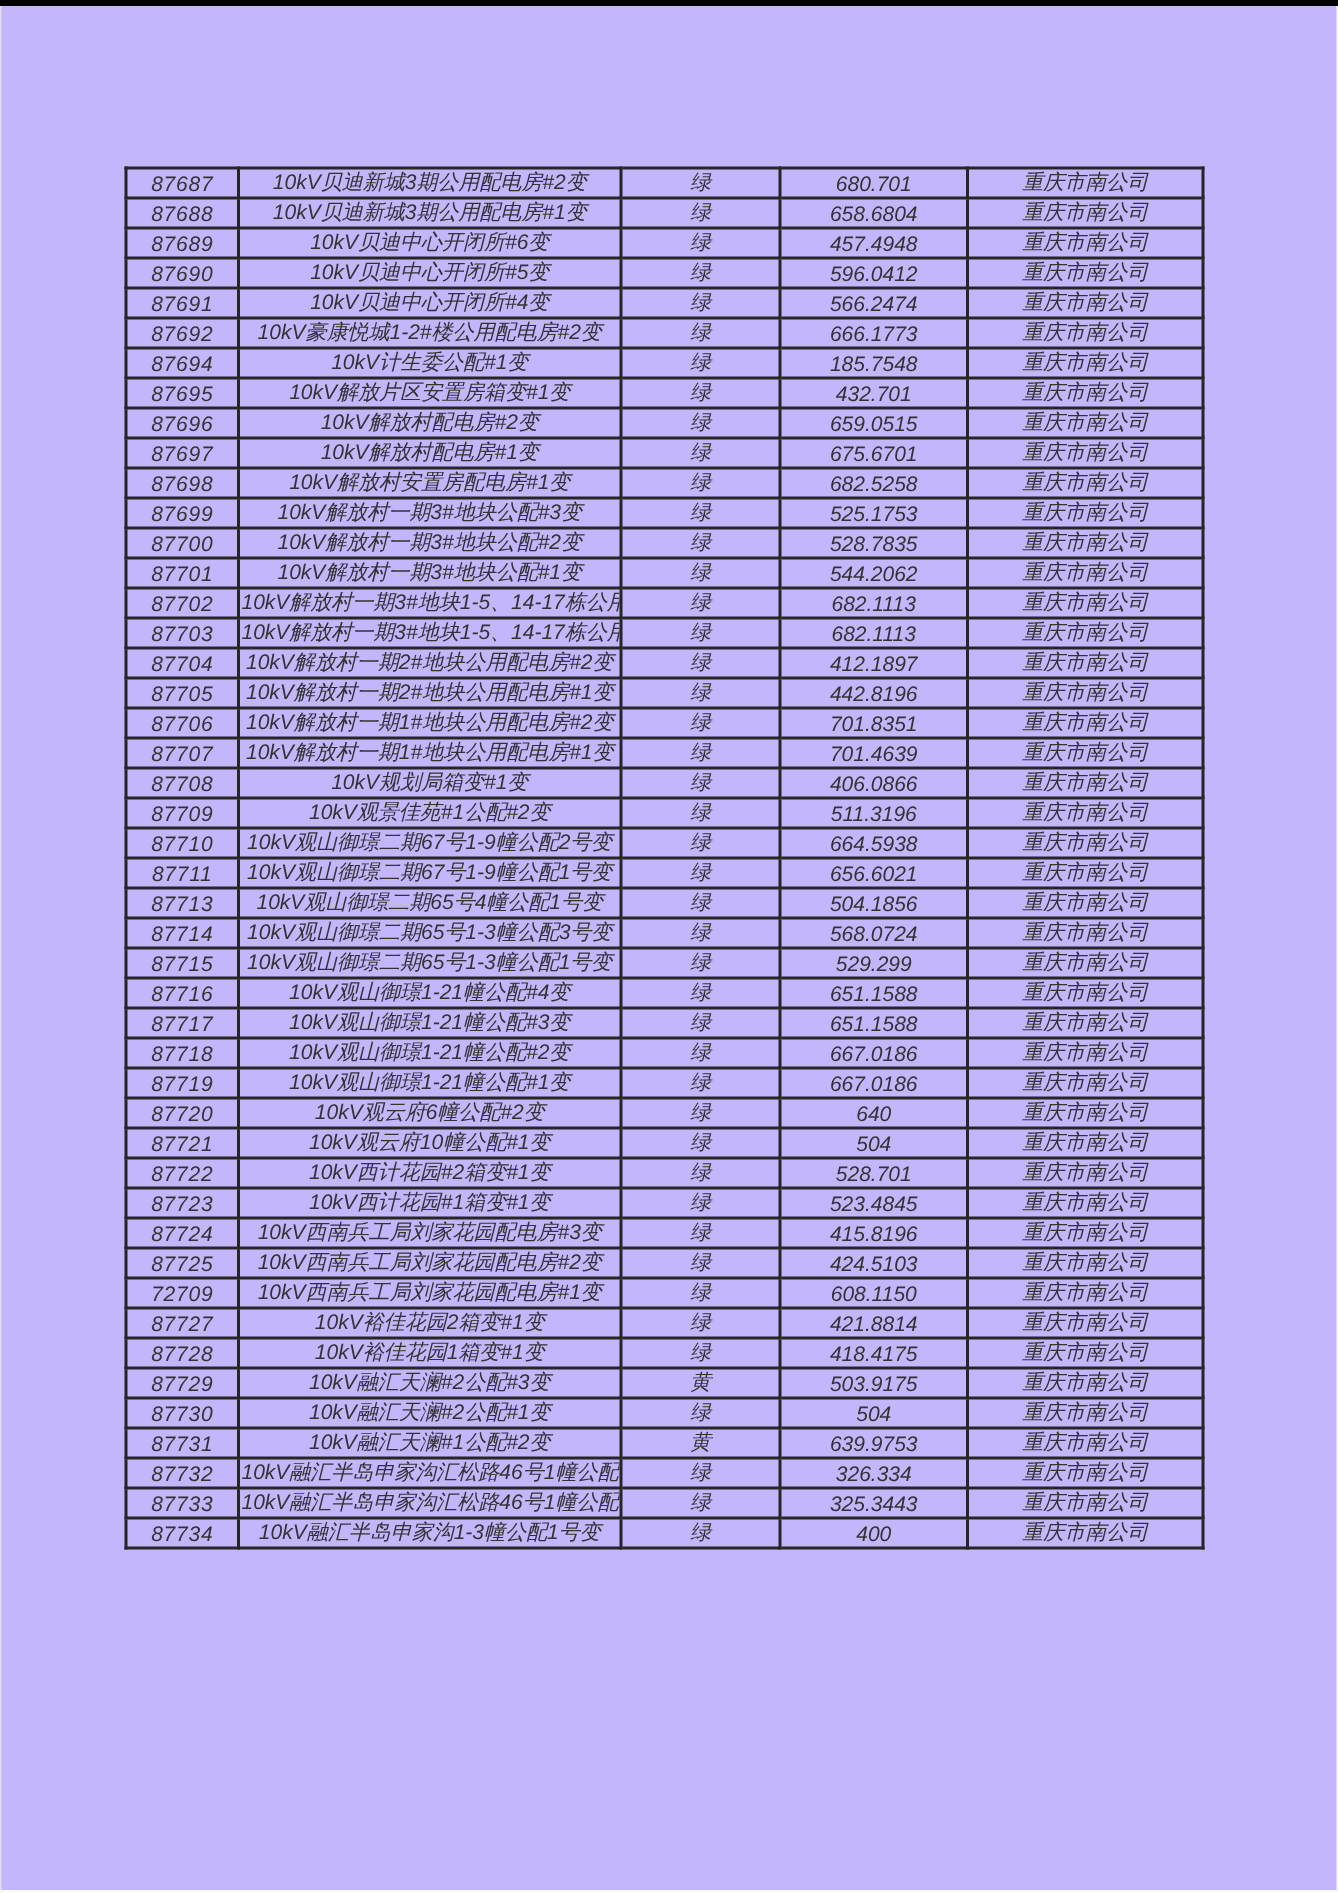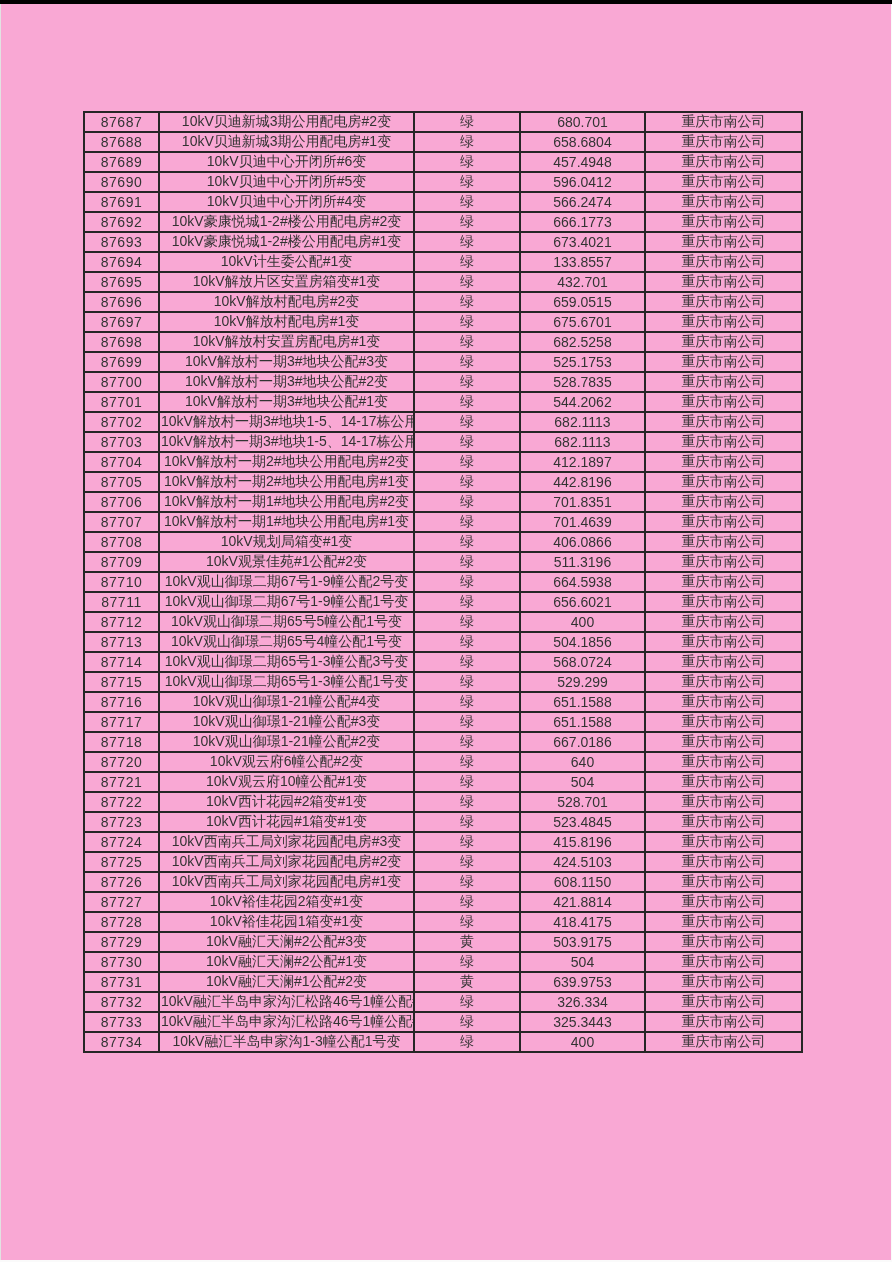--- a/index.html
+++ b/index.html
@@ -24,8 +24,9 @@
     position: absolute;
     top: 4px; left: 0;
     width: 890px; height: 1256px;
-    background: #f9a8d4;
+    background: #c4b5fd;
     border-left: 1px solid #e2e2e2;
+    font-style: italic;
   }
   table.grid {
     position: absolute;

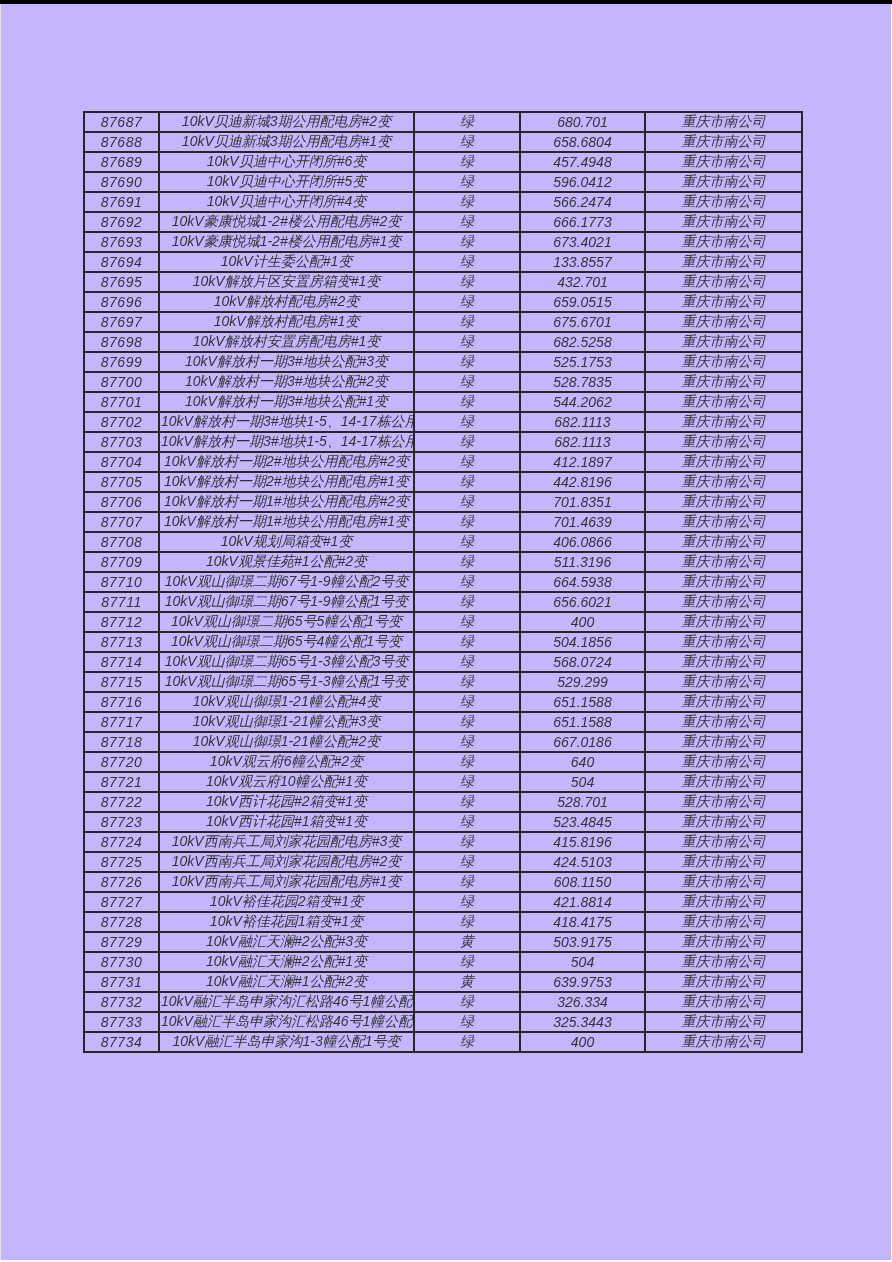--- a/index.html
+++ b/index.html
@@ -115,13 +115,6 @@
     <td class="cell-company">重庆市南公司</td>
   </tr>
 
-  <tr>
-    <td class="cell-id">87693</td>
-    <td class="cell-name">10kV豪康悦城1-2#楼公用配电房#1变</td>
-    <td class="cell-status">绿</td>
-    <td class="cell-value">673.4021</td>
-    <td class="cell-company">重庆市南公司</td>
-  </tr>
 
   <tr>
     <td class="cell-id">87694</td>

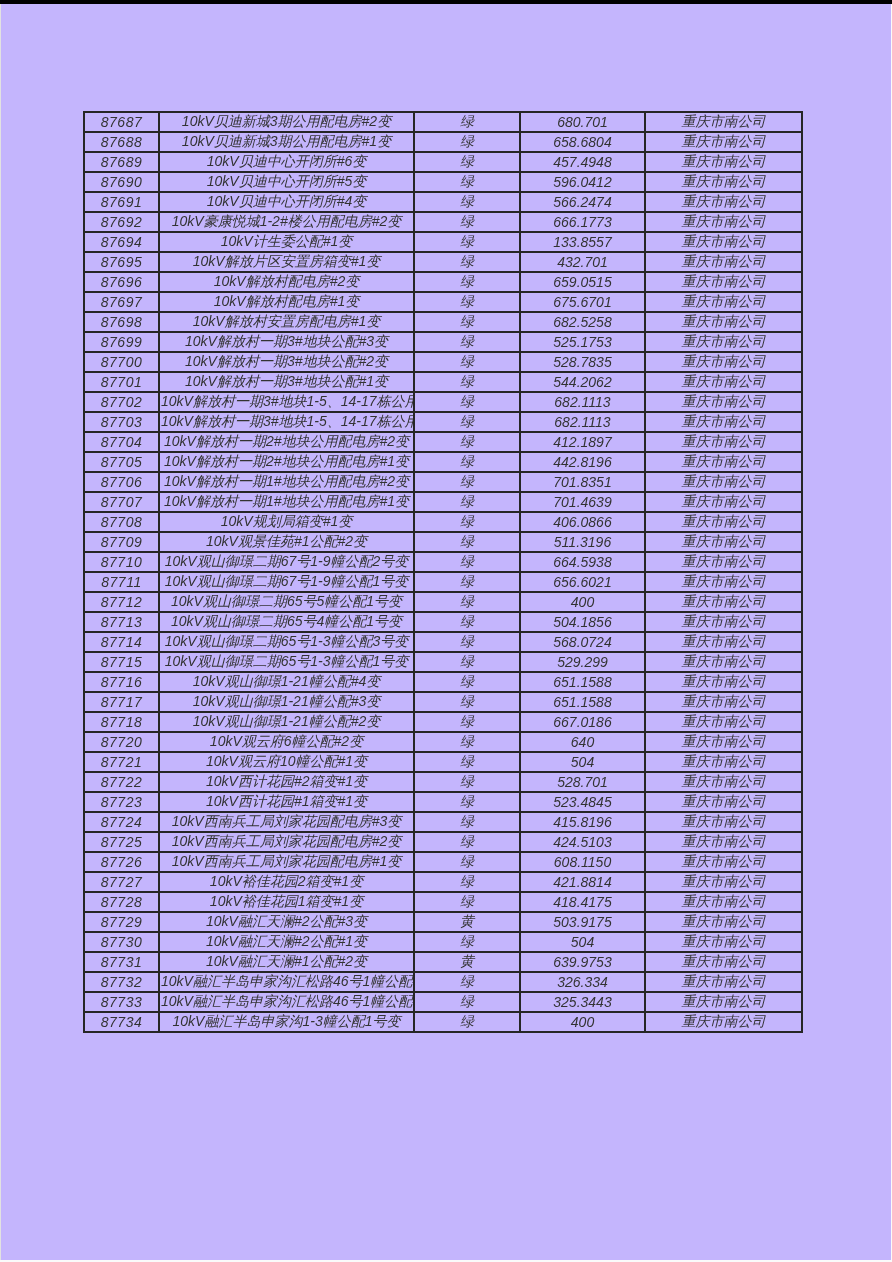--- a/index.html
+++ b/index.html
@@ -120,7 +120,7 @@
     <td class="cell-id">87694</td>
     <td class="cell-name">10kV计生委公配#1变</td>
     <td class="cell-status">绿</td>
-    <td class="cell-value">133.8557</td>
+    <td class="cell-value">185.7548</td>
     <td class="cell-company">重庆市南公司</td>
   </tr>
 

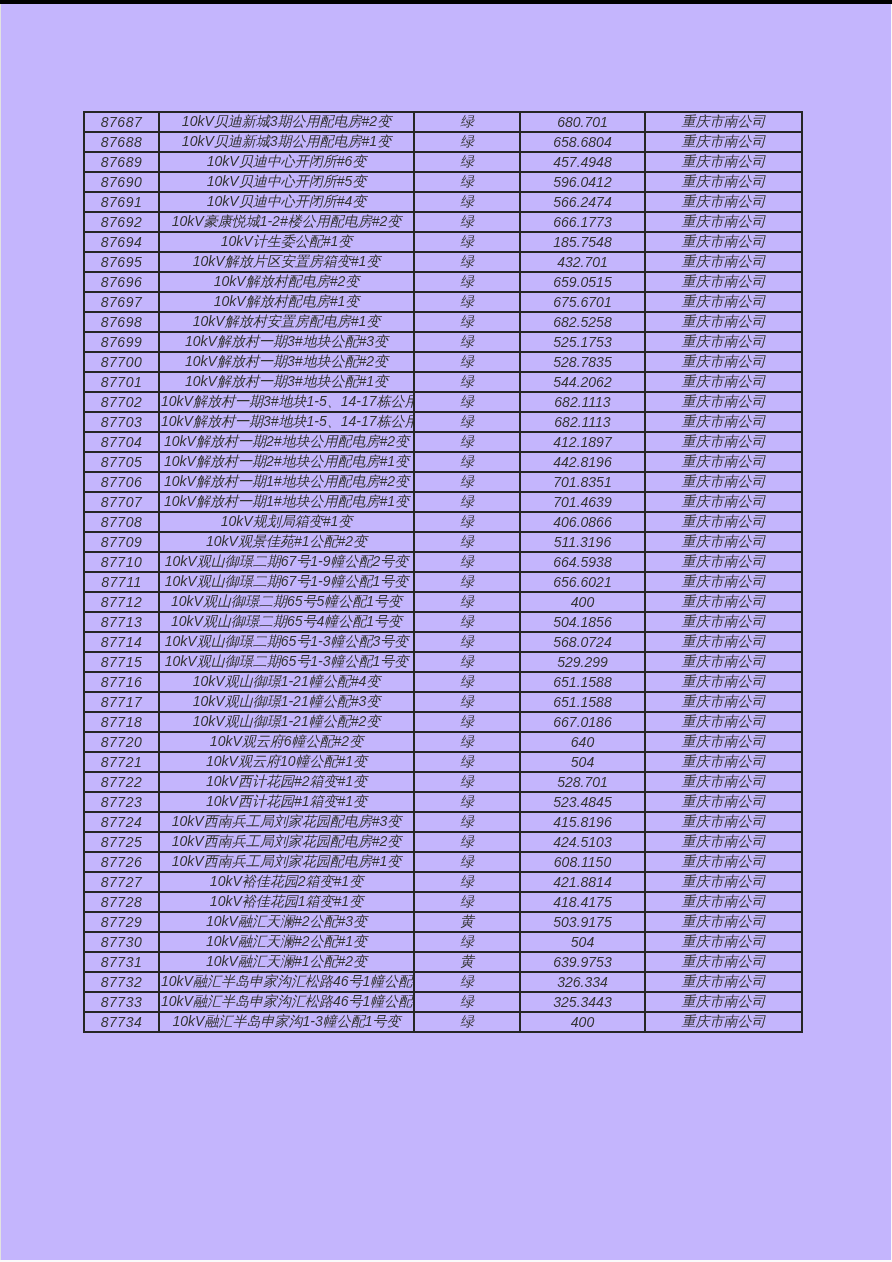--- a/index.html
+++ b/index.html
@@ -260,13 +260,6 @@
     <td class="cell-company">重庆市南公司</td>
   </tr>
 
-  <tr>
-    <td class="cell-id">87712</td>
-    <td class="cell-name">10kV观山御璟二期65号5幢公配1号变</td>
-    <td class="cell-status">绿</td>
-    <td class="cell-value">400</td>
-    <td class="cell-company">重庆市南公司</td>
-  </tr>
 
   <tr>
     <td class="cell-id">87713</td>

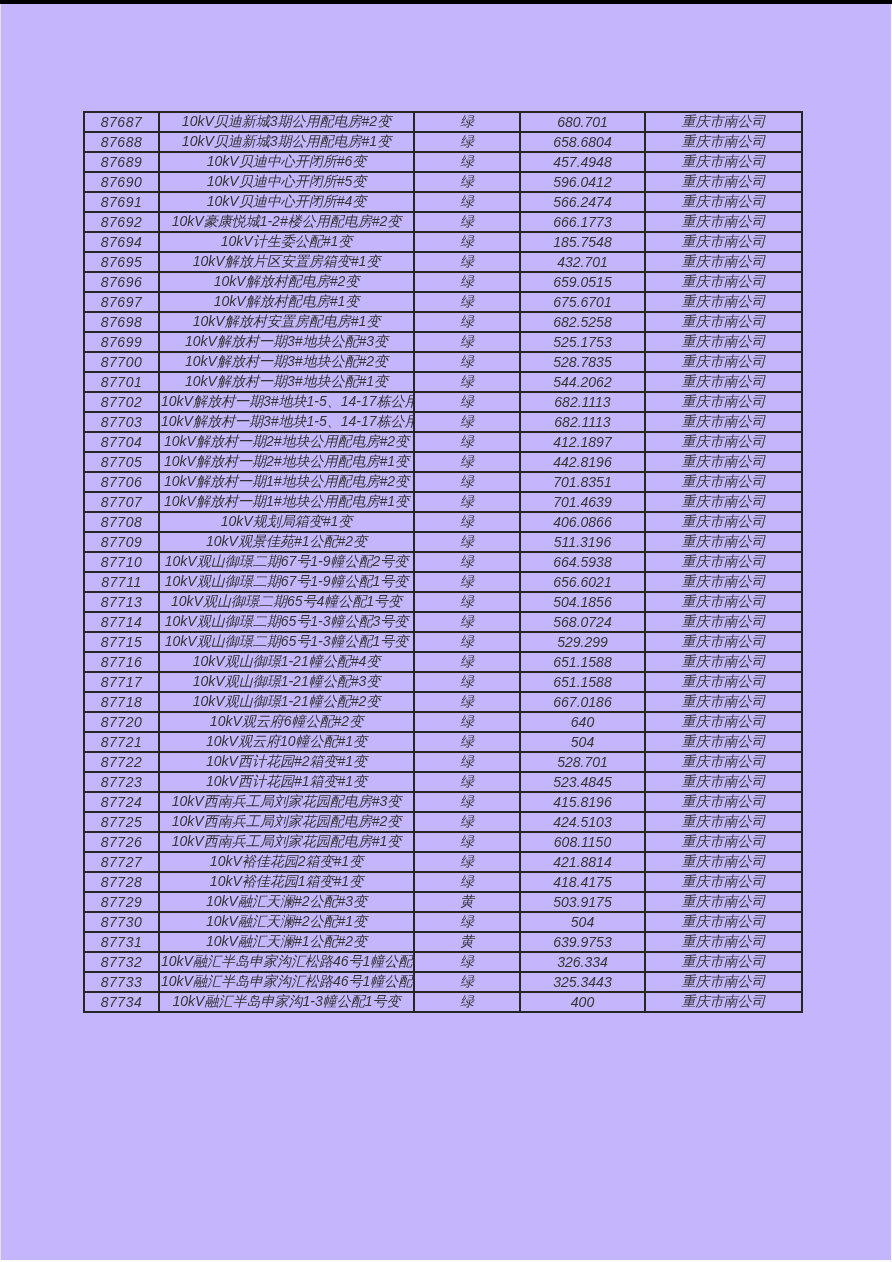--- a/index.html
+++ b/index.html
@@ -309,6 +309,13 @@
     <td class="cell-company">重庆市南公司</td>
   </tr>
 
+  <tr>
+    <td class="cell-id">87719</td>
+    <td class="cell-name">10kV观山御璟1-21幢公配#1变</td>
+    <td class="cell-status">绿</td>
+    <td class="cell-value">667.0186</td>
+    <td class="cell-company">重庆市南公司</td>
+  </tr>
 
   <tr>
     <td class="cell-id">87720</td>

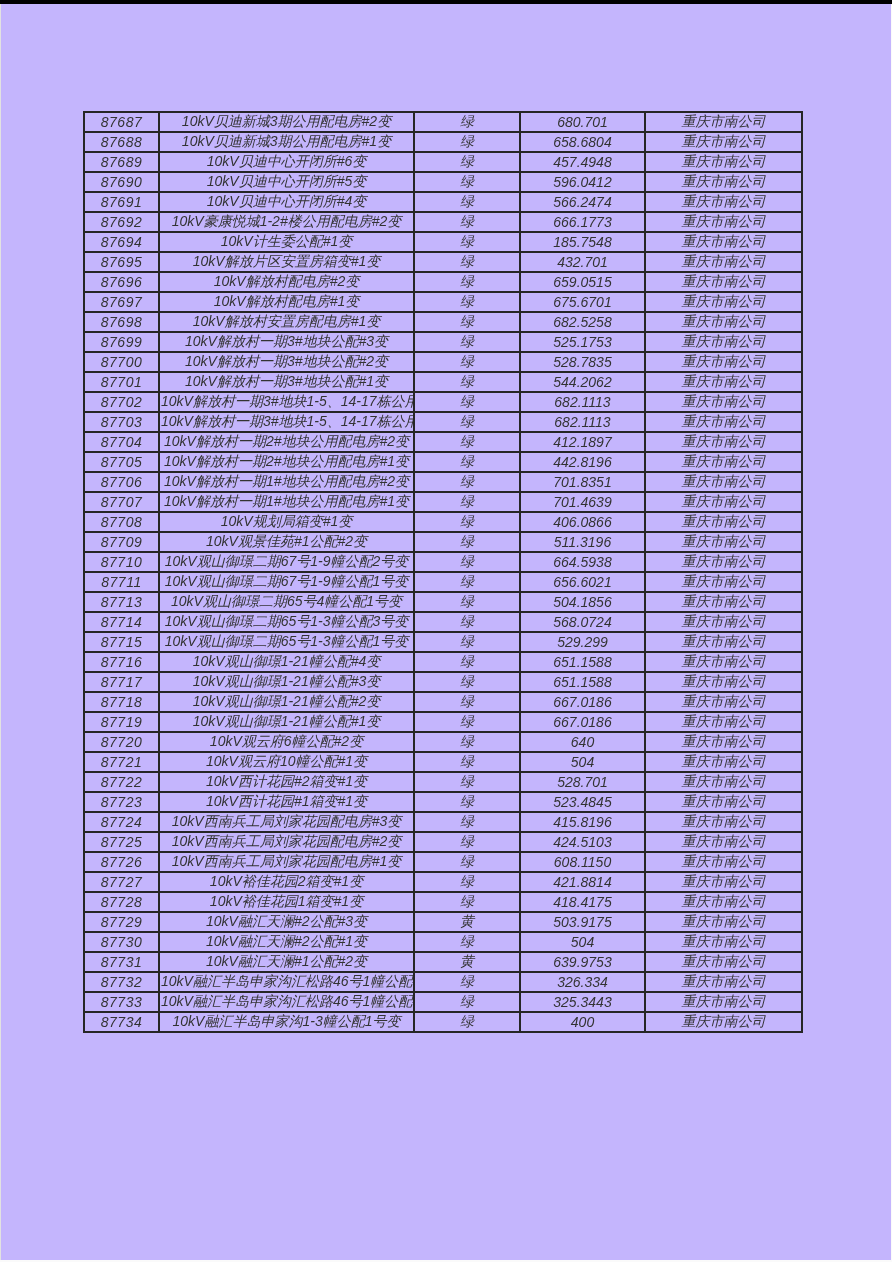--- a/index.html
+++ b/index.html
@@ -366,7 +366,7 @@
   </tr>
 
   <tr>
-    <td class="cell-id">87726</td>
+    <td class="cell-id">72709</td>
     <td class="cell-name">10kV西南兵工局刘家花园配电房#1变</td>
     <td class="cell-status">绿</td>
     <td class="cell-value">608.1150</td>

